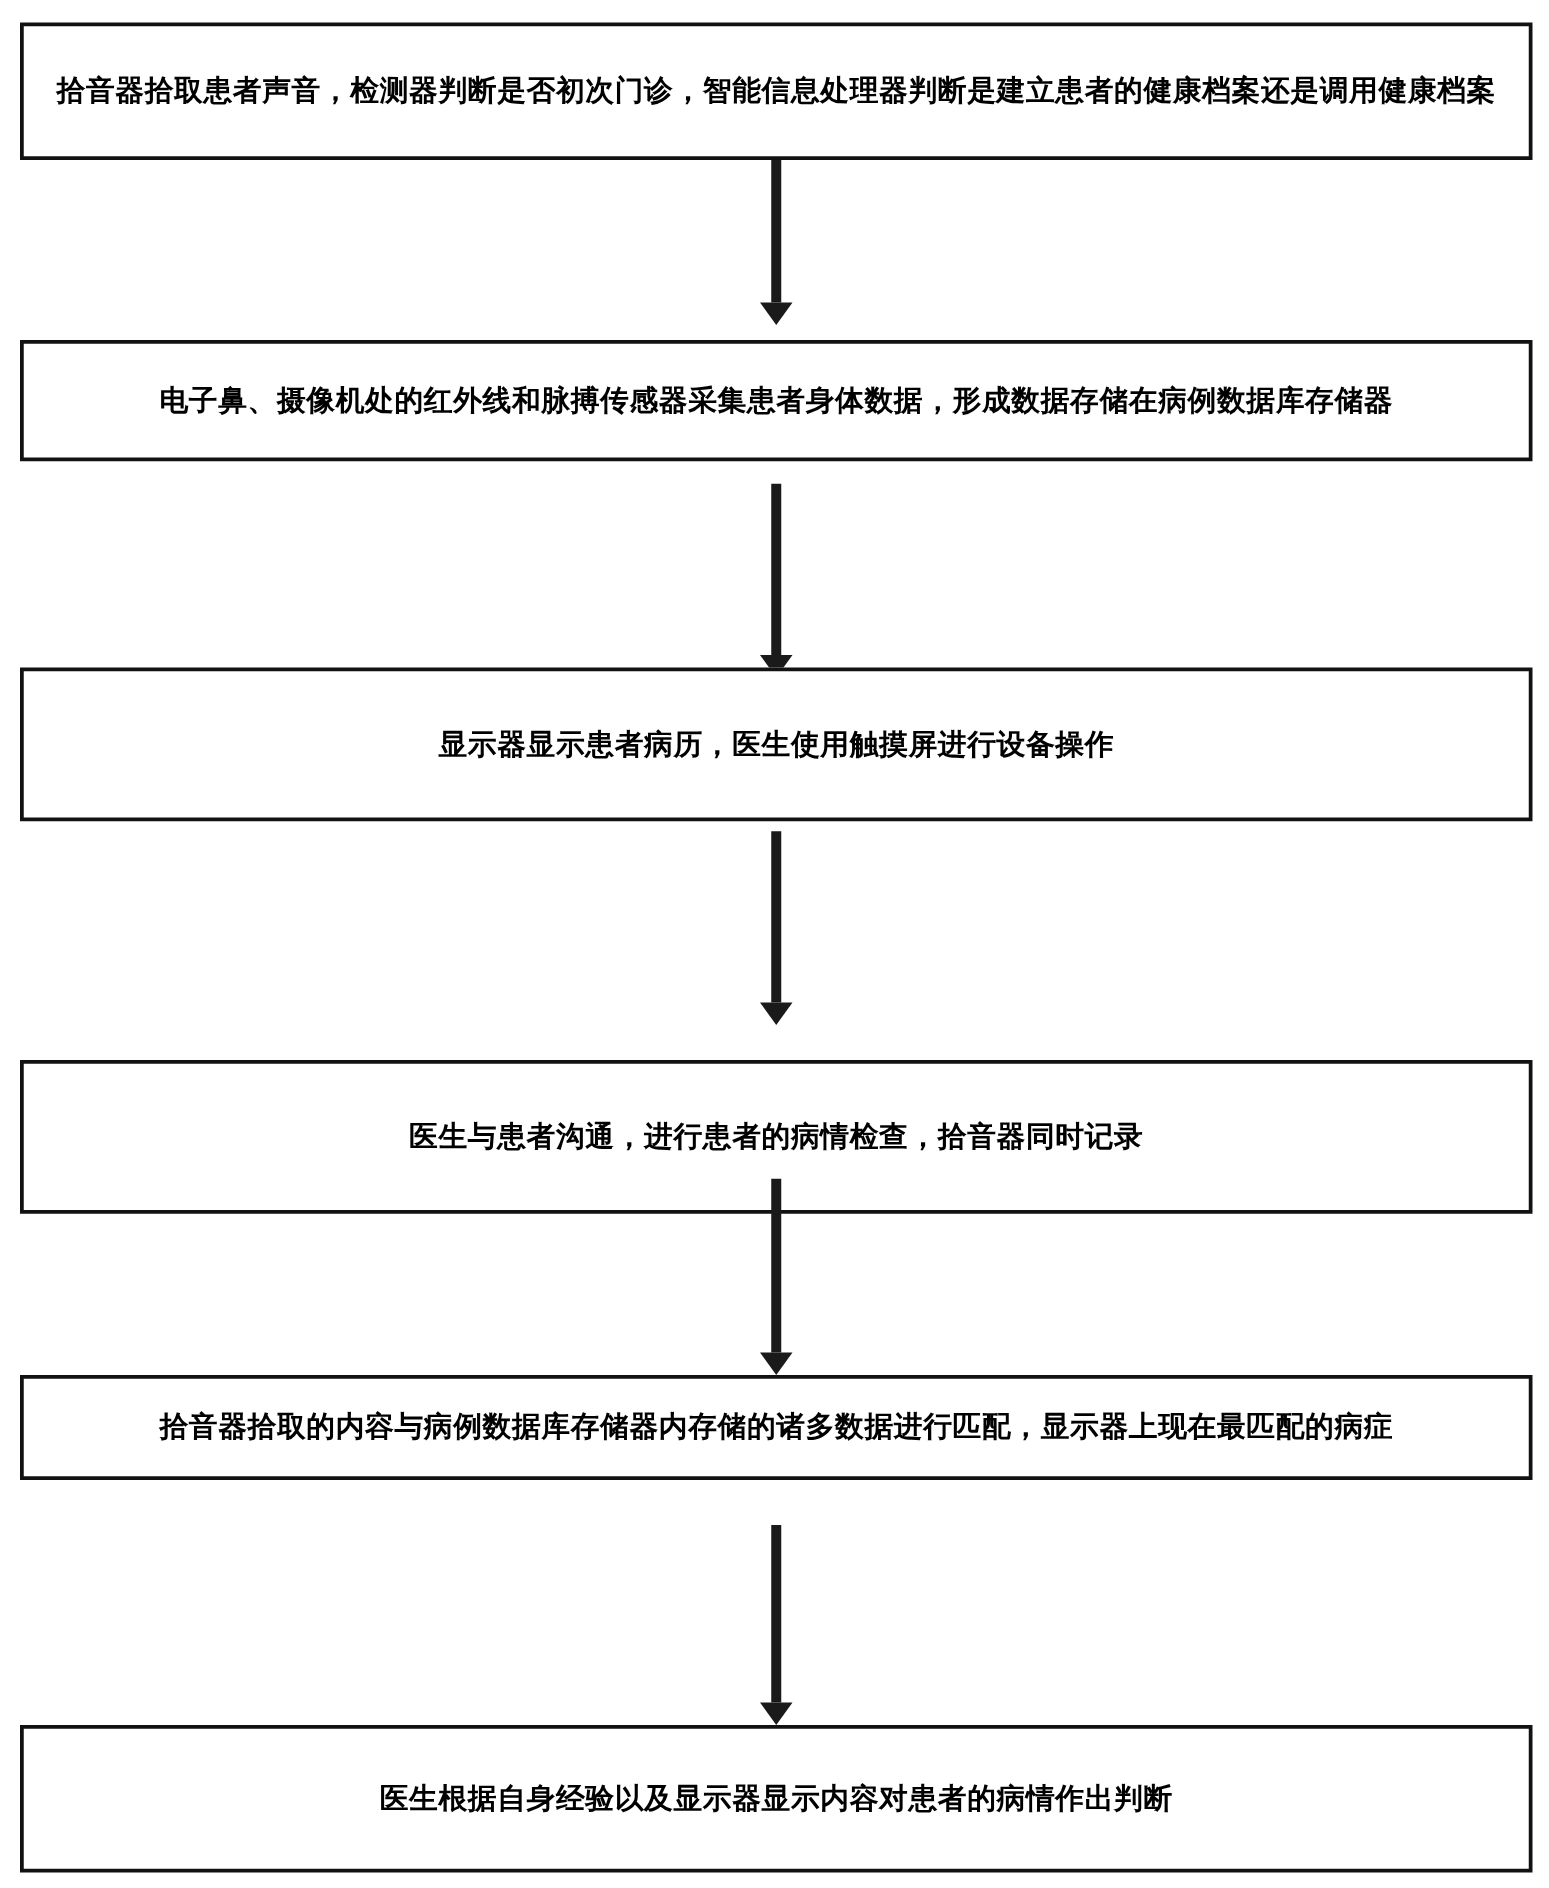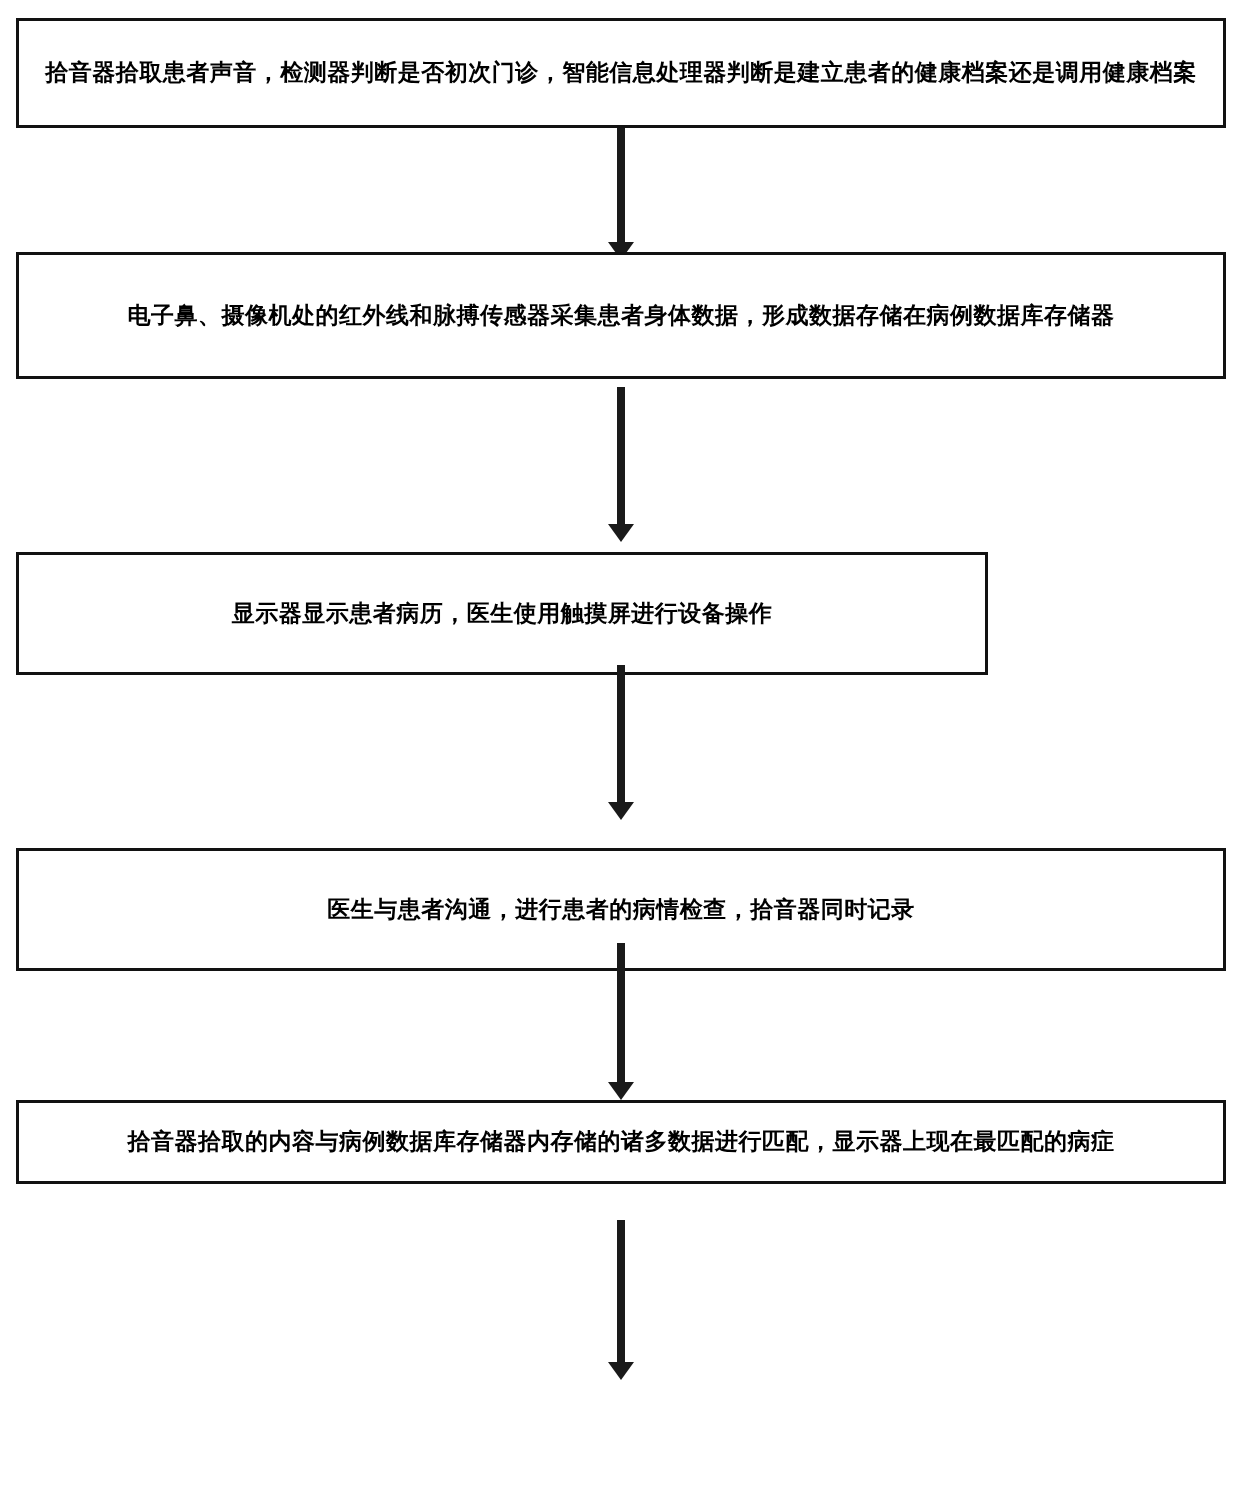--- a/index.html
+++ b/index.html
@@ -42,7 +42,7 @@
     width: 100%;
   }
   .node.n1 { left: 16px;  top: 18px;   width: 1210px; height: 110px; text-align: center; }
-  .node.n2 { left: 16px;  top: 252px;  width: 1210px; height: 127px; }
+  .node.n2 { left: 16px;  top: 272px;  width: 1210px; height: 97px; }
   .node.n3 { left: 16px;  top: 552px;  width: 972px; height: 123px; }
   .node.n4 { left: 16px;  top: 848px;  width: 1210px; height: 123px; }
   .node.n5 { left: 16px;  top: 1100px; width: 1210px; height: 84px; }

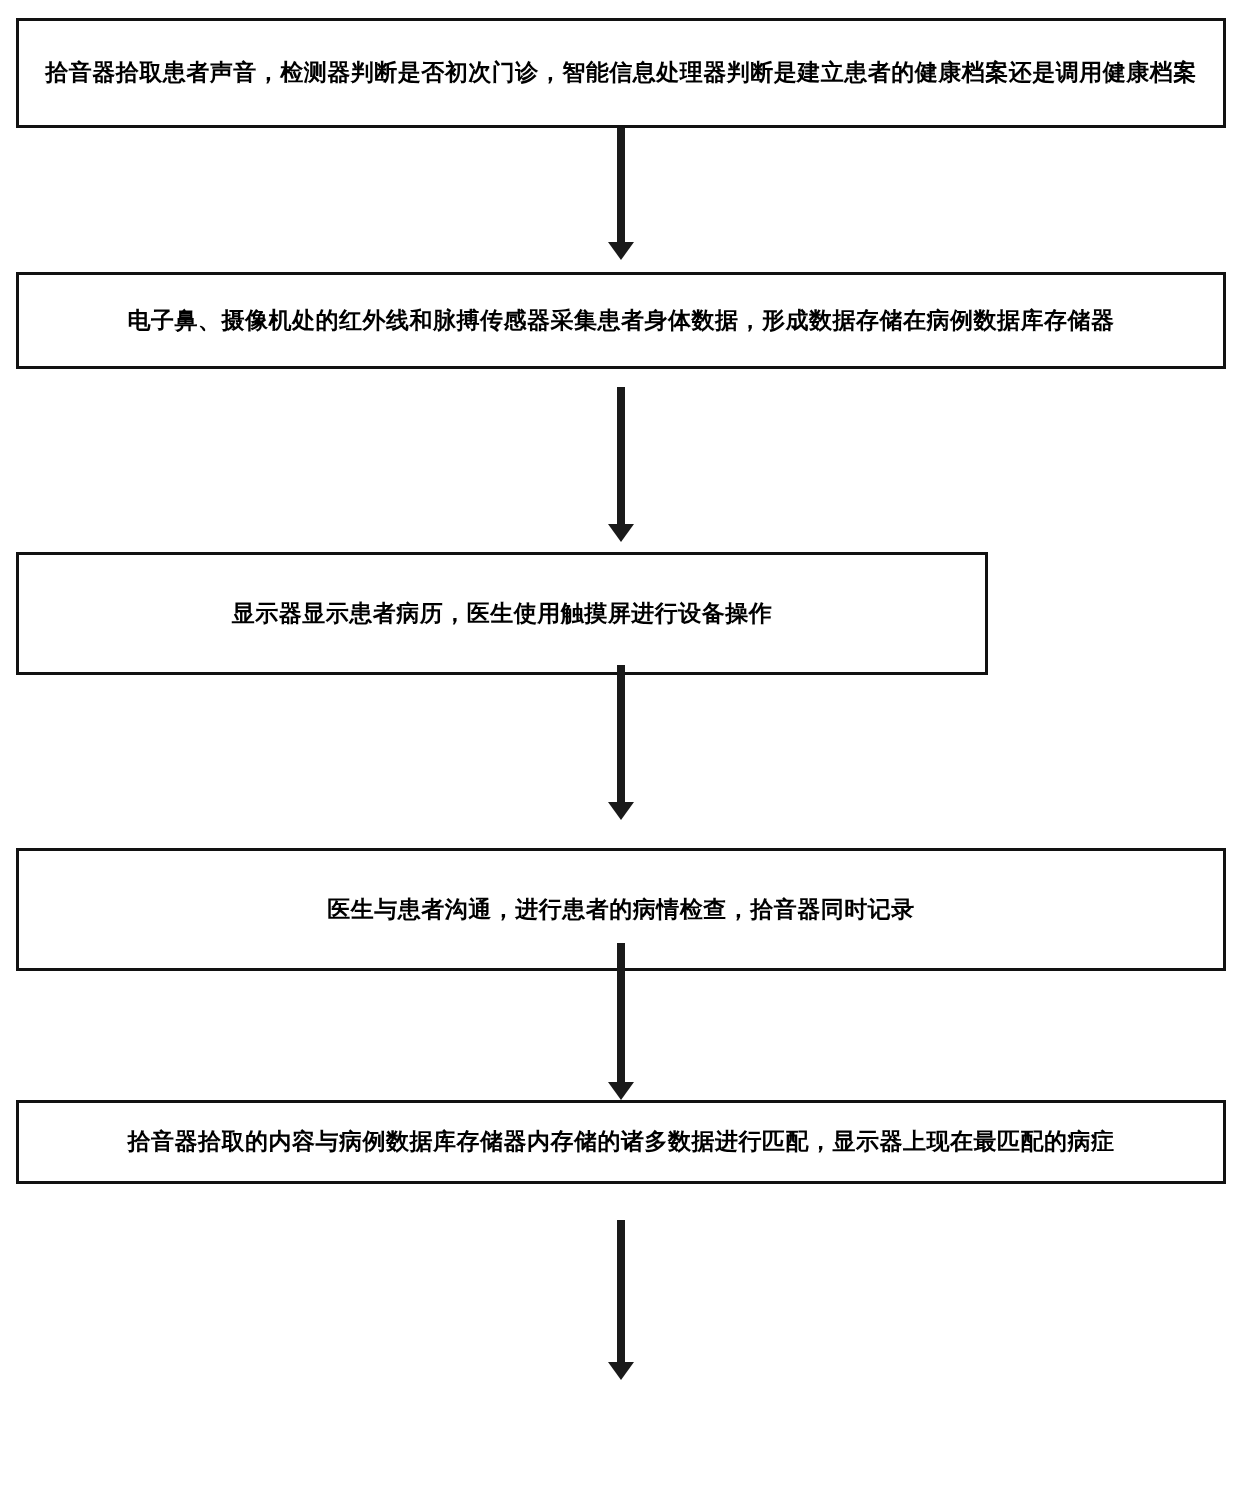--- a/index.html
+++ b/index.html
@@ -43,7 +43,7 @@
   }
   .node.n1 { left: 16px;  top: 18px;   width: 1210px; height: 110px; text-align: center; }
   .node.n2 { left: 16px;  top: 272px;  width: 1210px; height: 97px; }
-  .node.n3 { left: 16px;  top: 552px;  width: 972px; height: 123px; }
+  .node.n3 { left: 16px;  top: 534px;  width: 1210px; height: 123px; }
   .node.n4 { left: 16px;  top: 848px;  width: 1210px; height: 123px; }
   .node.n5 { left: 16px;  top: 1100px; width: 1210px; height: 84px; }
   .node.n6 { left: 16px;  top: 1380px; width: 1210px; height: 118px; }

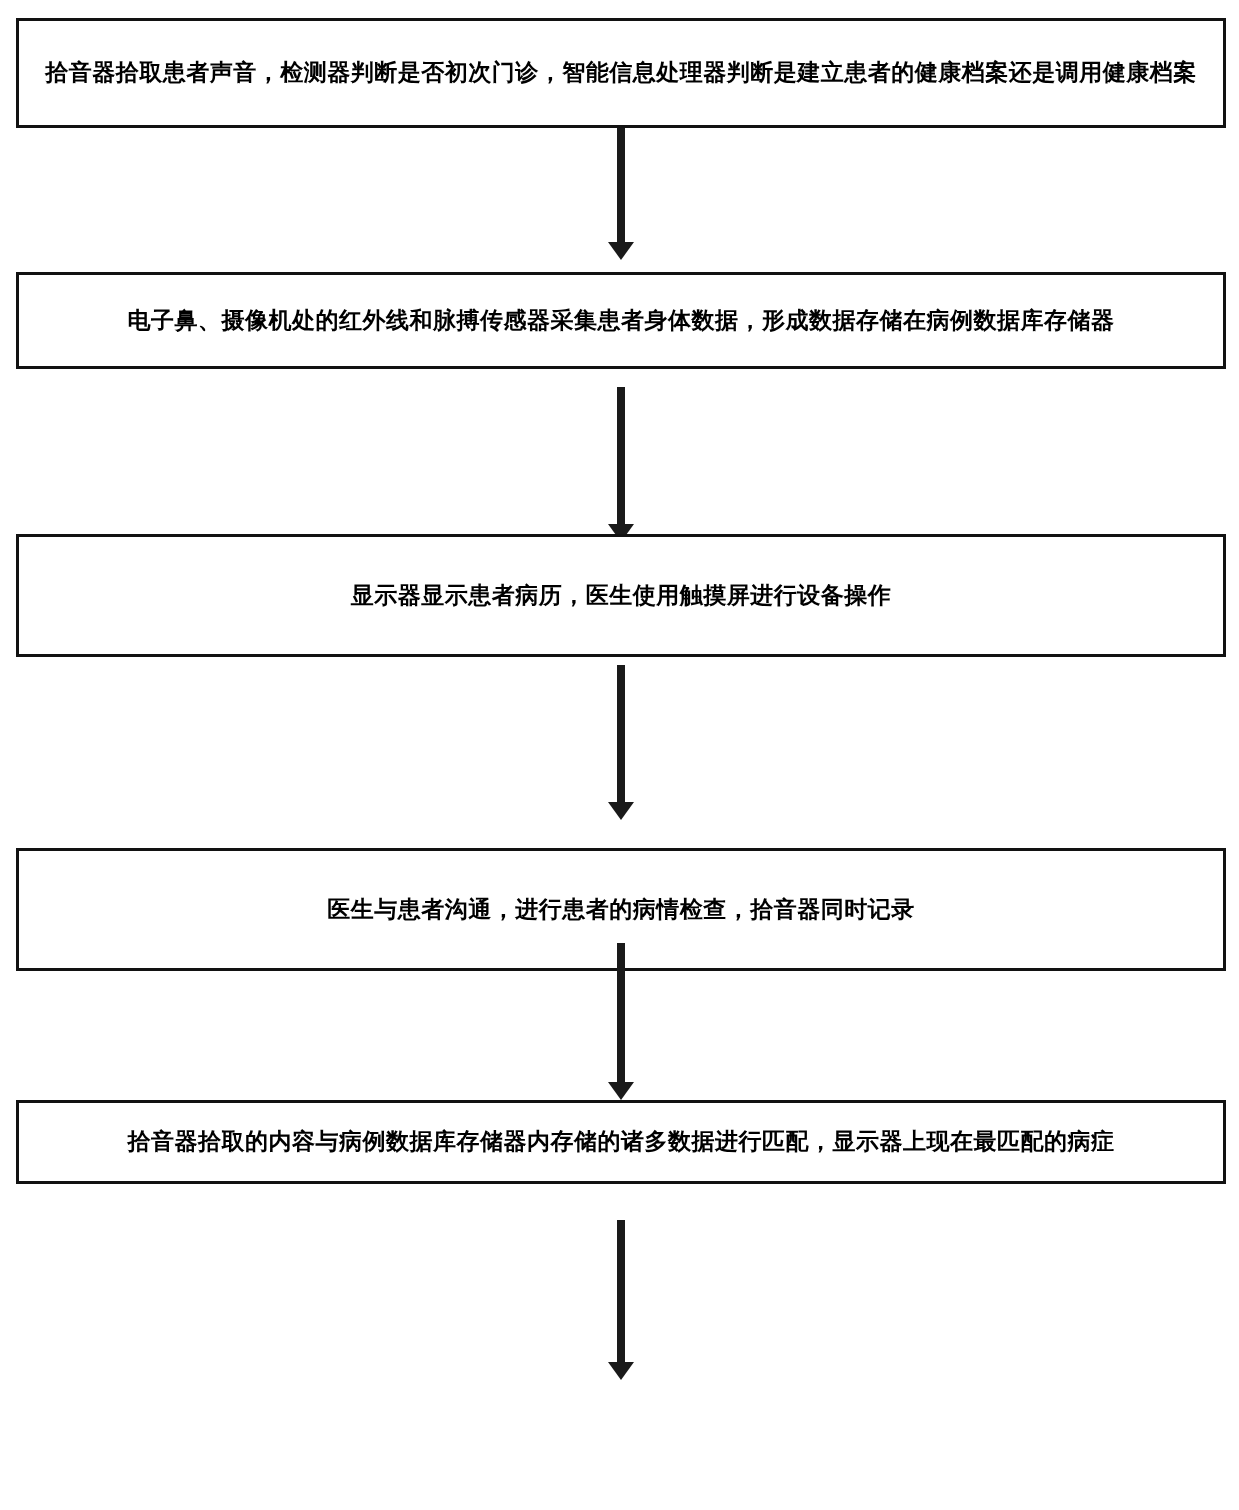--- a/index.html
+++ b/index.html
@@ -139,6 +139,9 @@
     <div class="head"></div>
   </div>
 
+  <div class="node n6">
+    <span class="txt">医生根据自身经验以及显示器显示内容对患者的病情作出判断</span>
+  </div>
 
 </div>
 

